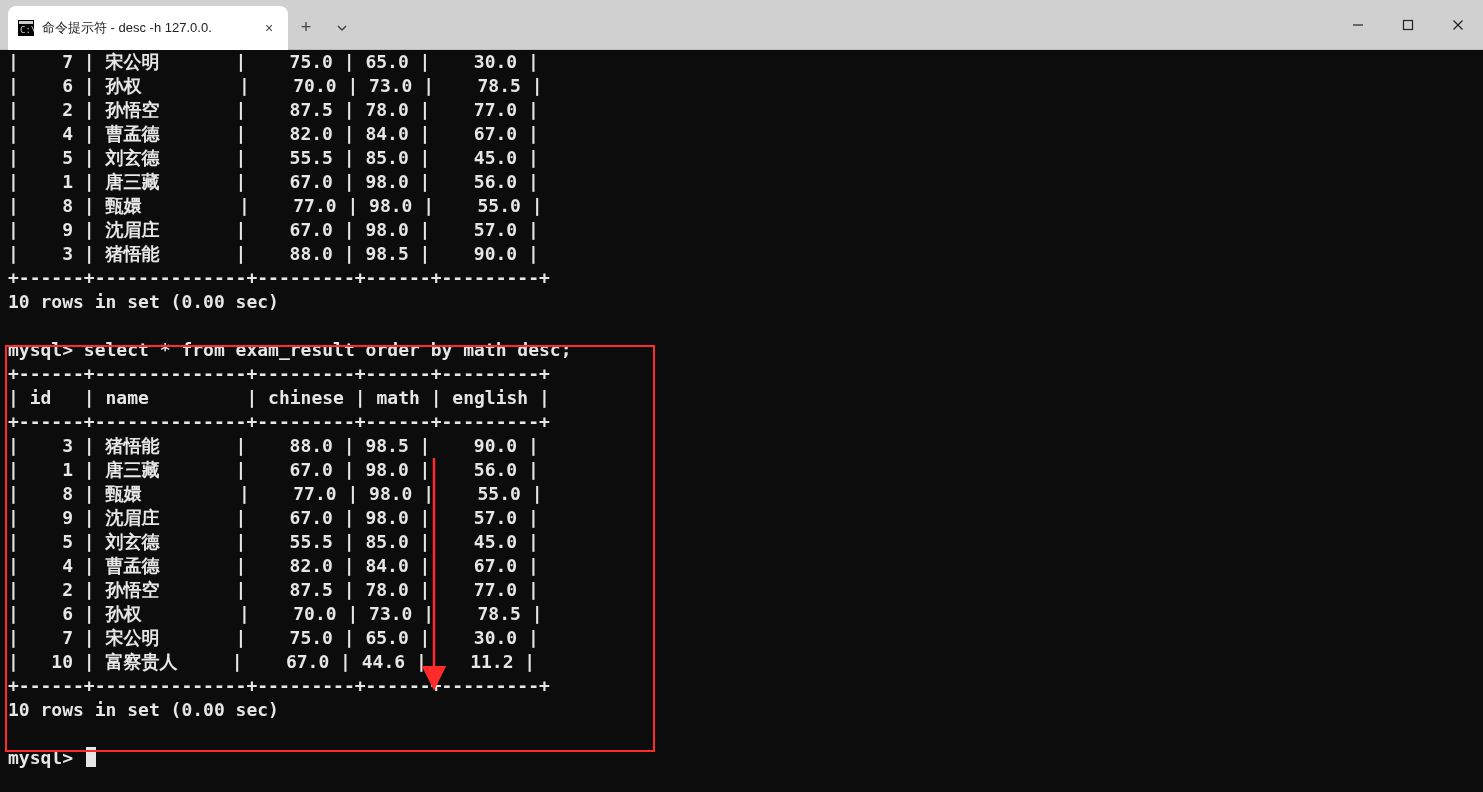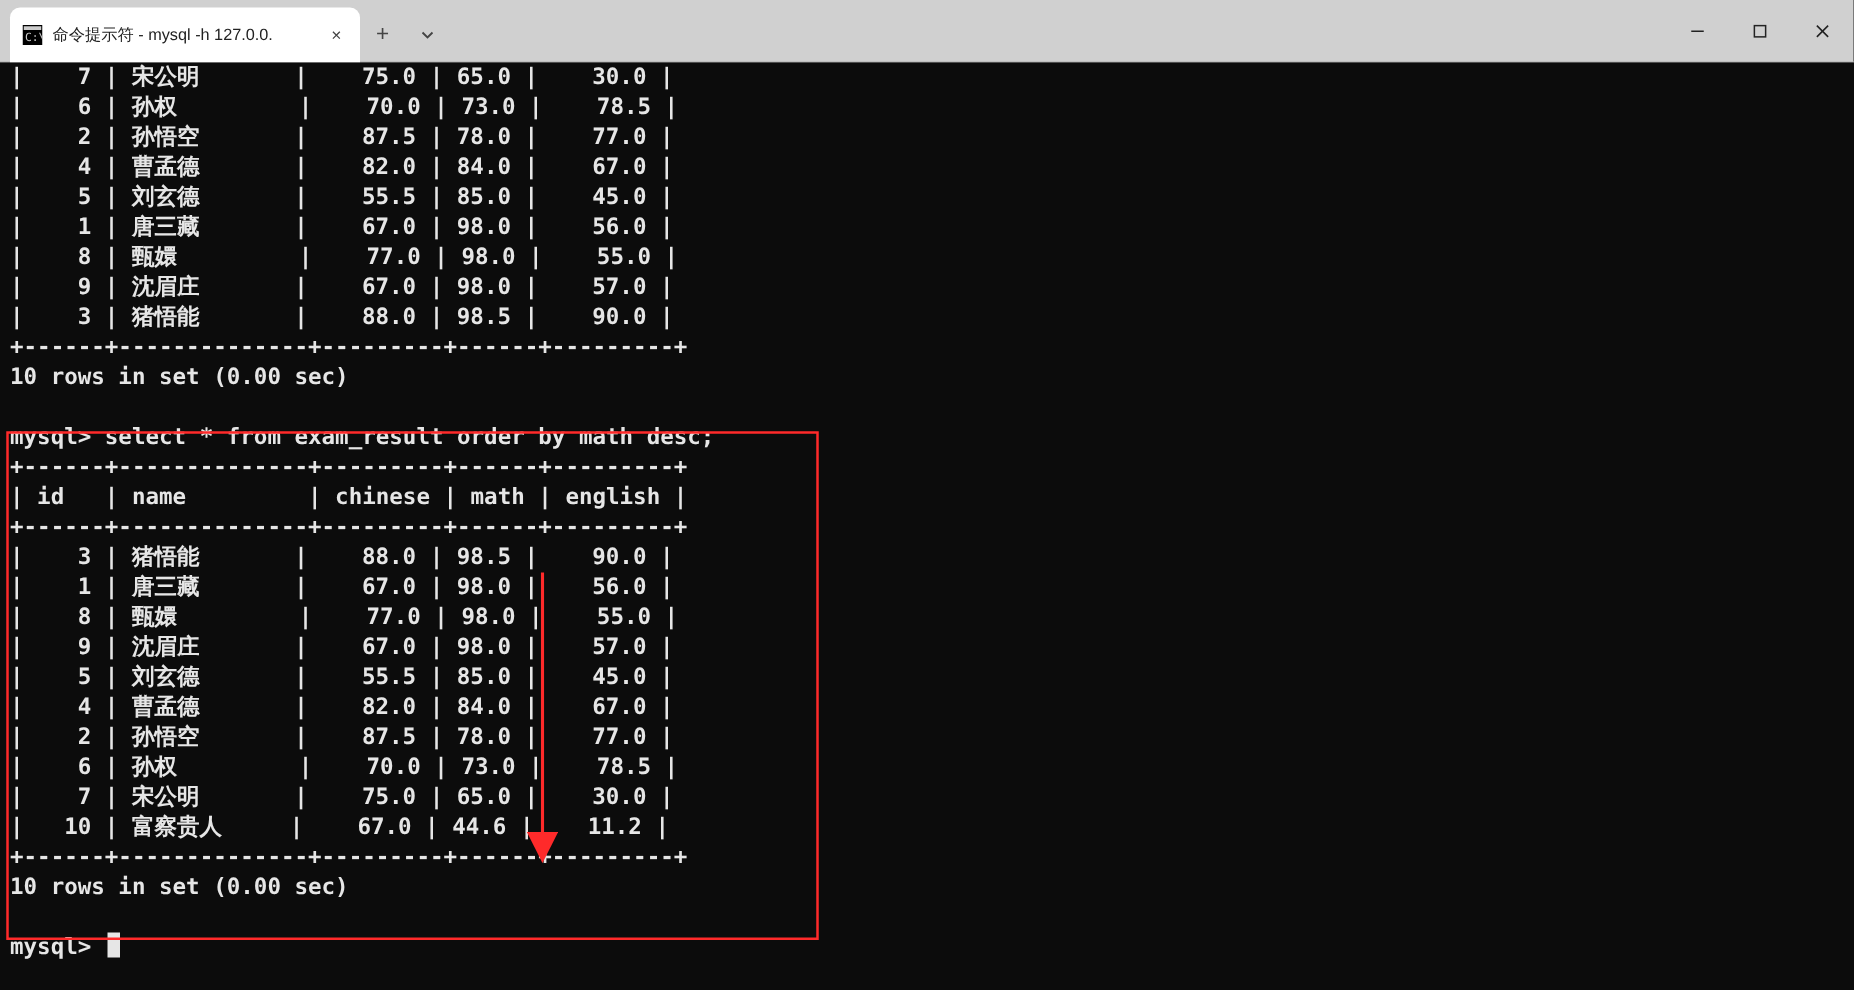--- a/index.html
+++ b/index.html
@@ -100,7 +100,7 @@
           <text x="2" y="13" font-size="9" fill="#ccc" font-family="monospace">C:\</text>
         </svg>
     </span>
-    <span class="tab-title">命令提示符 - mysql  -h 127.0.0.</span>
+    <span class="tab-title">命令提示符 - desc  -h 127.0.0.</span>
     <span class="tab-close">×</span>
   </div>
   <div class="newtab-btn">+</div>

